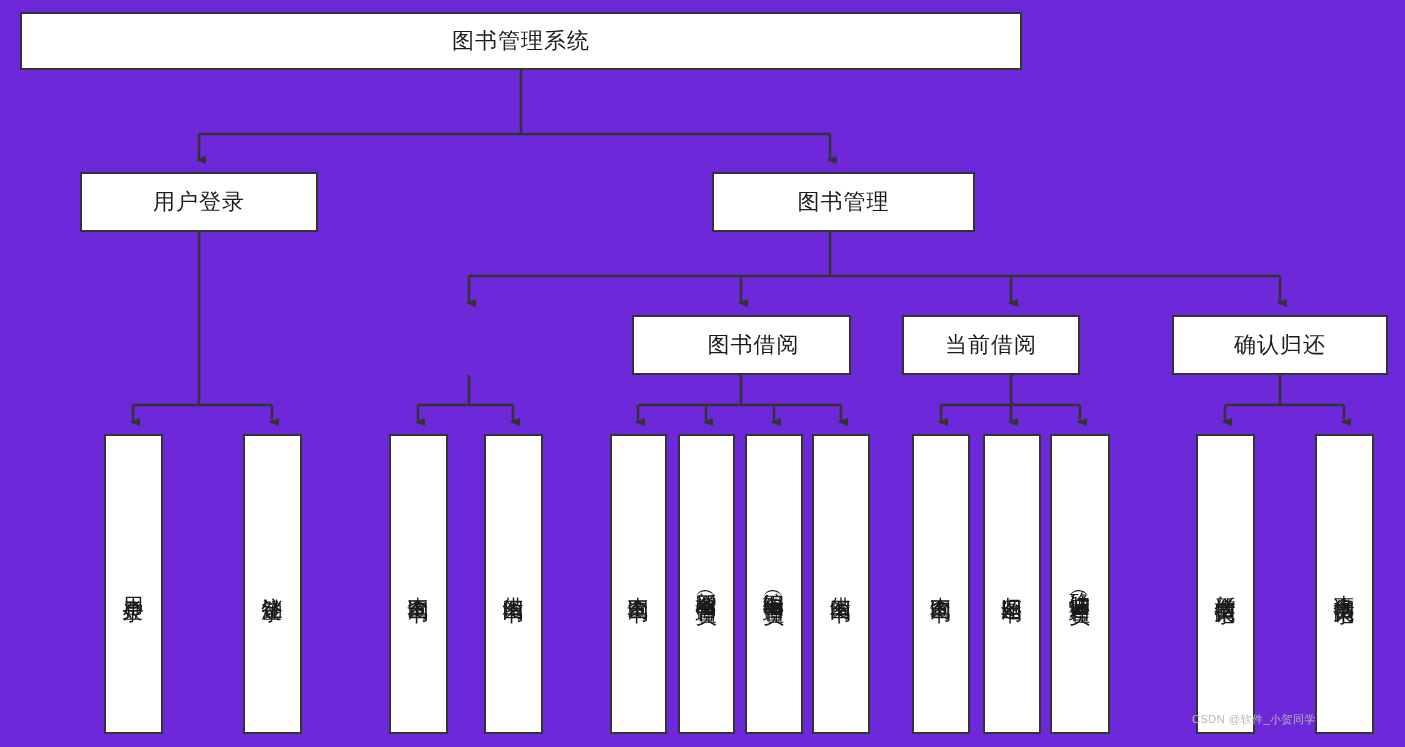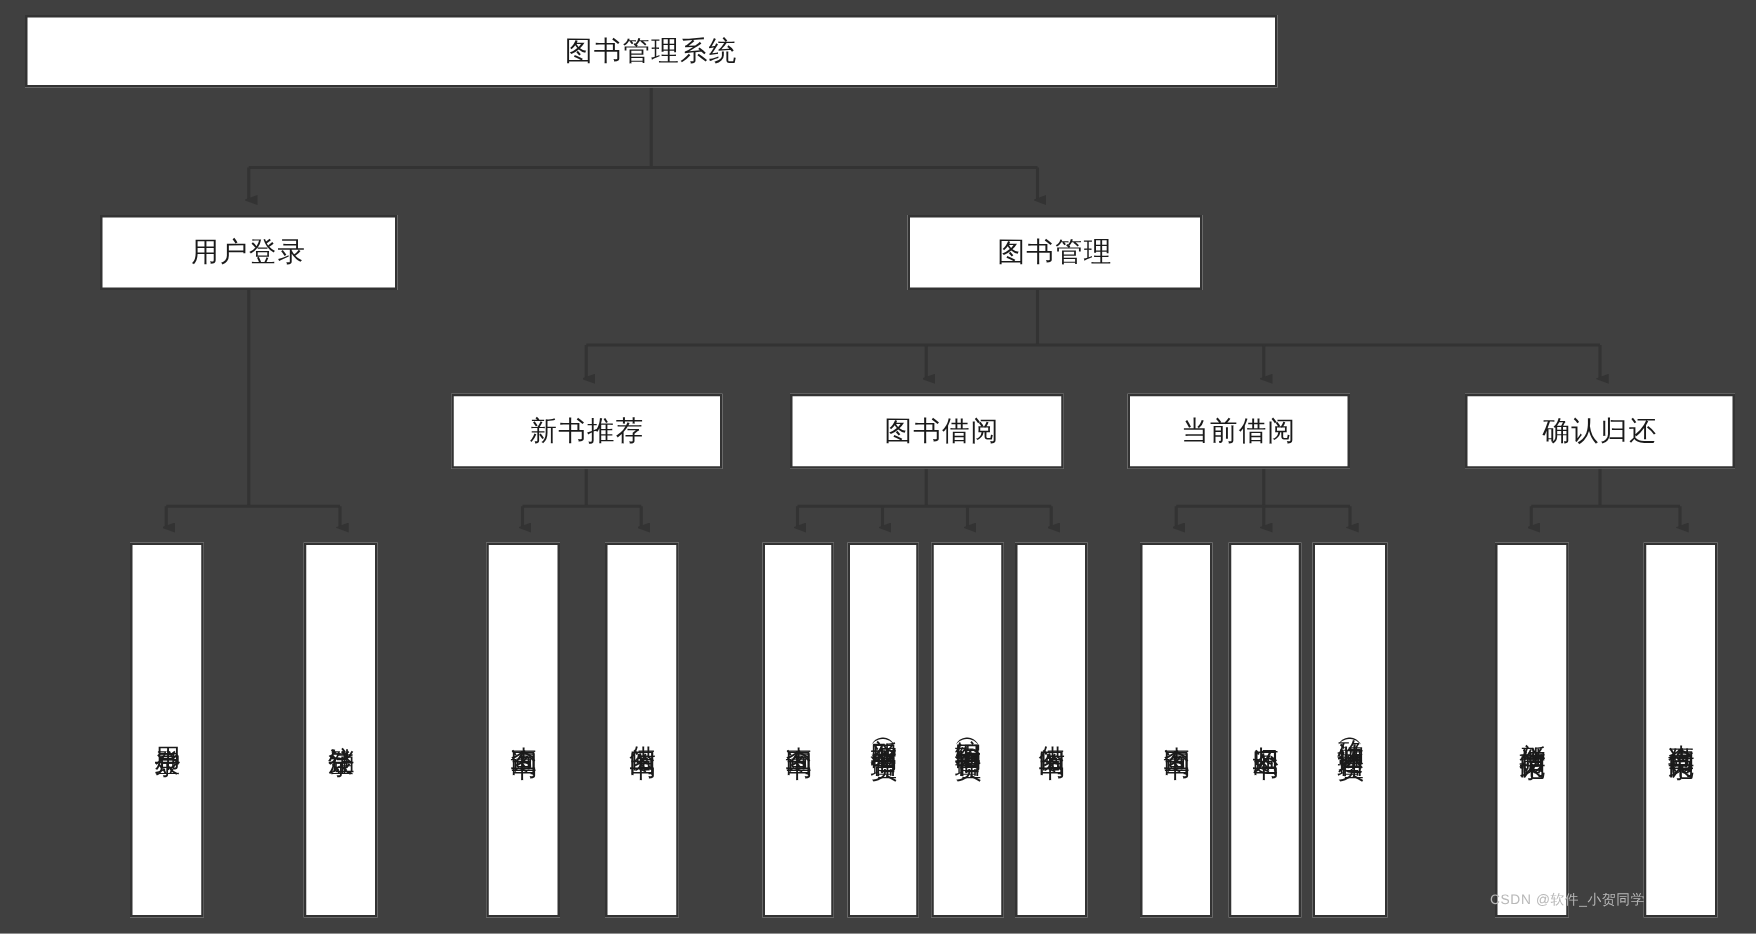--- a/index.html
+++ b/index.html
@@ -14,7 +14,7 @@
     position: relative;
     width: 1405px;
     height: 747px;
-    background: #404040;
+    background: #6d28d9;
     overflow: hidden;
   }
   #wires {

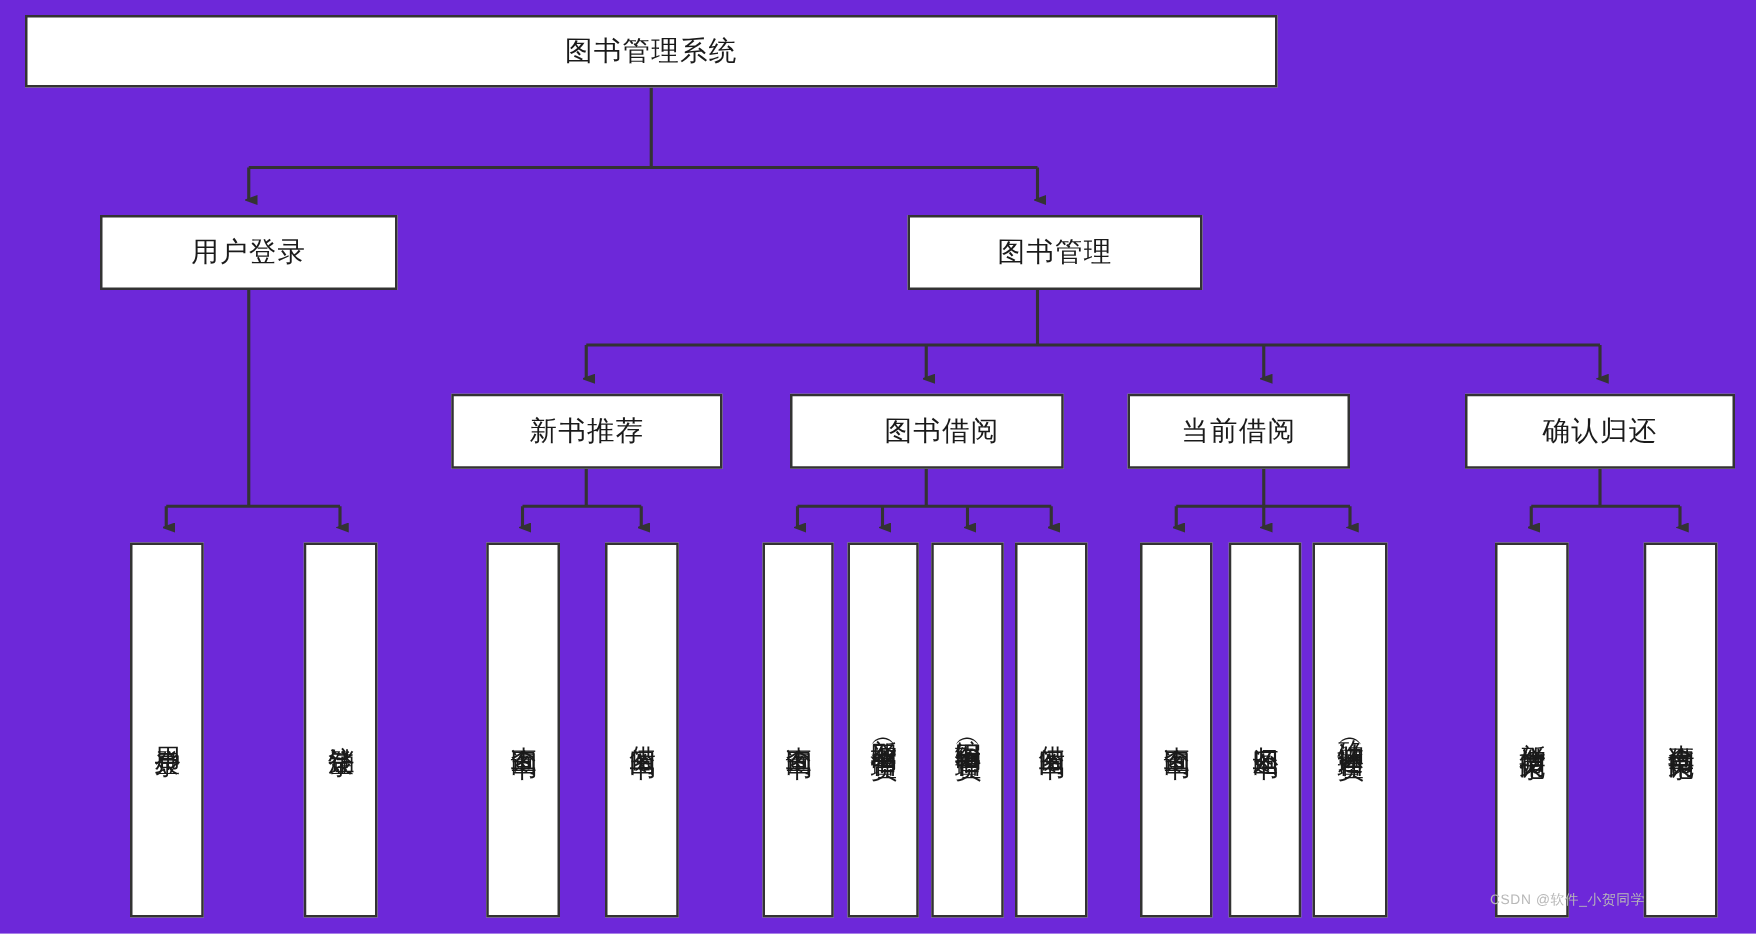--- a/index.html
+++ b/index.html
@@ -126,7 +126,7 @@
   <div class="node horizontal" style="left: 80px; top: 172px; width: 238px; height: 60px;">
     <span>用户登录</span>
   </div>
-  <div class="node horizontal" style="left: 712px; top: 172px; width: 236px; height: 60px; margin-left: 14px;">
+  <div class="node horizontal" style="left: 712px; top: 172px; width: 263px; height: 60px;">
     <span>图书管理</span>
   </div>
 

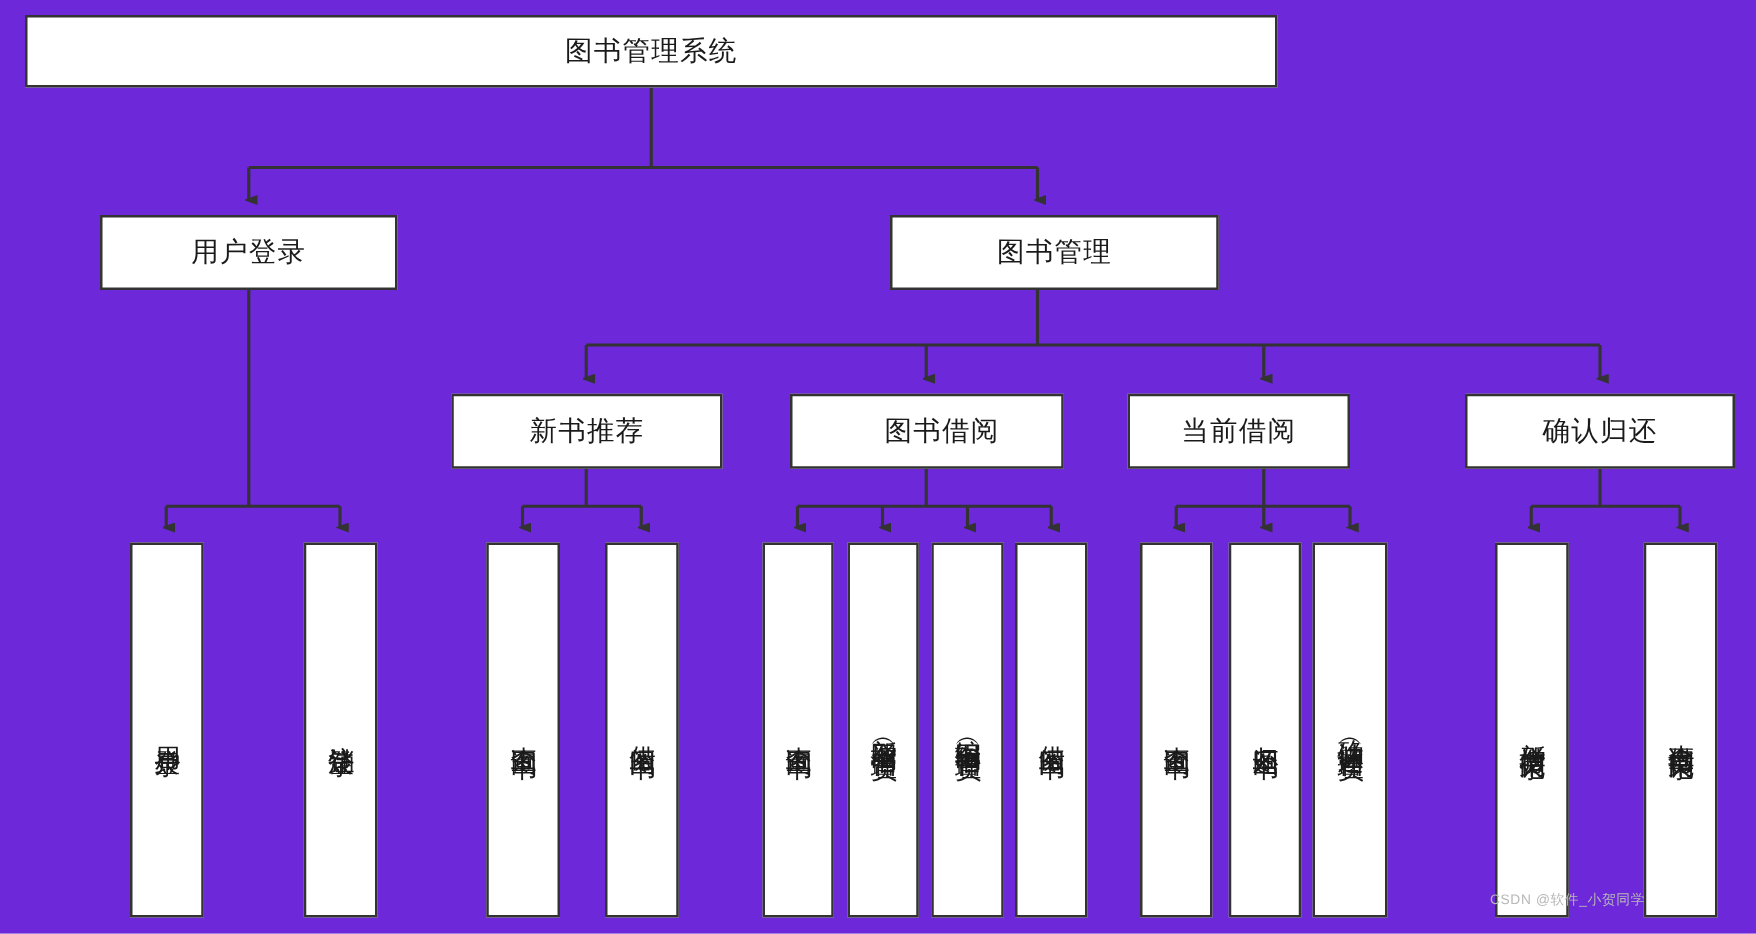--- a/index.html
+++ b/index.html
@@ -130,9 +130,6 @@
     <span>图书管理</span>
   </div>
 
-  <div class="node horizontal" style="left: 361px; top: 315px; width: 217px; height: 60px;">
-    <span>新书推荐</span>
-  </div>
   <div class="node horizontal" style="left: 632px; top: 315px; width: 219px; height: 60px; padding-left: 24px;">
     <span>图书借阅</span>
   </div>

